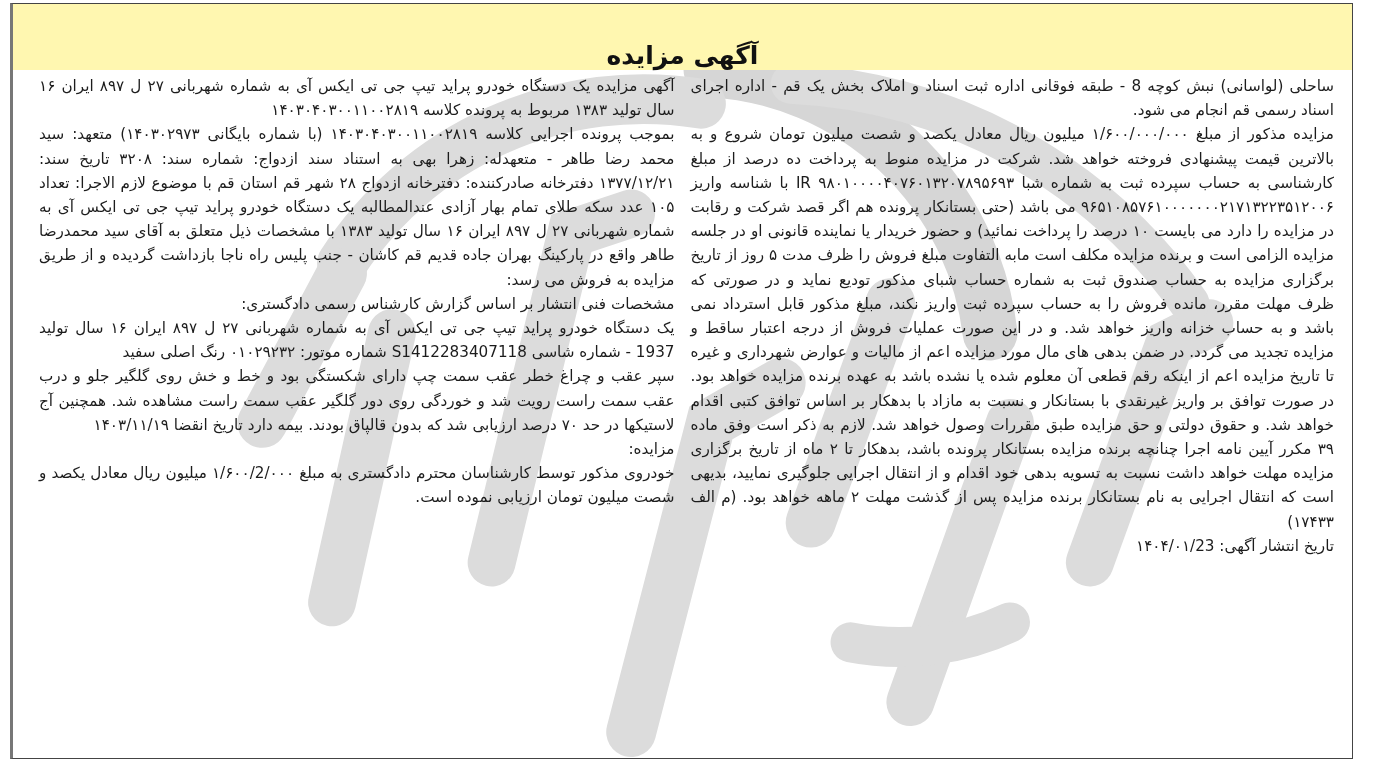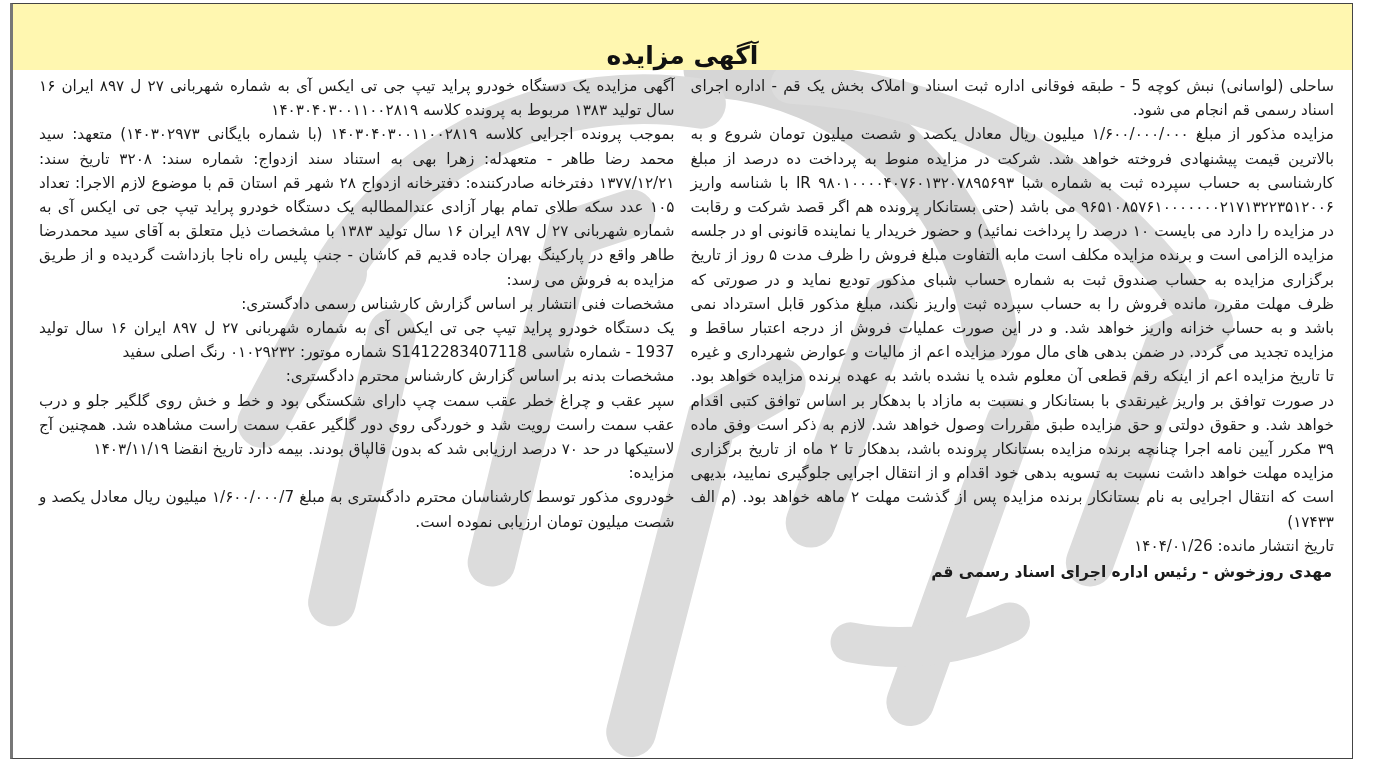--- a/index.html
+++ b/index.html
@@ -118,7 +118,7 @@
     </div>
 
     <div class="col col-left">
-      <p class="para">ساحلی (لواسانی) نبش کوچه 5 - طبقه فوقانی اداره ثبت اسناد و املاک بخش یک قم - اداره اجرای اسناد رسمی قم انجام می شود.</p>
+      <p class="para">ساحلی (لواسانی) نبش کوچه 8 - طبقه فوقانی اداره ثبت اسناد و املاک بخش یک قم - اداره اجرای اسناد رسمی قم انجام می شود.</p>
       <p class="para">مزایده مذکور از مبلغ ۱/۶۰۰/۰۰۰/۰۰۰ میلیون ریال معادل یکصد و شصت میلیون تومان شروع و به بالاترین قیمت پیشنهادی فروخته خواهد شد. شرکت در مزایده منوط به پرداخت ده درصد از مبلغ کارشناسی به حساب سپرده ثبت به شماره شبا IR ۹۸۰۱۰۰۰۰۴۰۷۶۰۱۳۲۰۷۸۹۵۶۹۳ با شناسه واریز ۹۶۵۱۰۸۵۷۶۱۰۰۰۰۰۰۰۲۱۷۱۳۲۲۳۵۱۲۰۰۶ می باشد (حتی بستانکار پرونده هم اگر قصد شرکت و رقابت در مزایده را دارد می بایست ۱۰ درصد را پرداخت نمائید) و حضور خریدار یا نماینده قانونی او در جلسه مزایده الزامی است و برنده مزایده مکلف است مابه التفاوت مبلغ فروش را ظرف مدت ۵ روز از تاریخ برگزاری مزایده به حساب صندوق ثبت به شماره حساب شبای مذکور تودیع نماید و در صورتی که ظرف مهلت مقرر، مانده فروش را به حساب سپرده ثبت واریز نکند، مبلغ مذکور قابل استرداد نمی باشد و به حساب خزانه واریز خواهد شد. و در این صورت عملیات فروش از درجه اعتبار ساقط و مزایده تجدید می گردد. در ضمن بدهی های مال مورد مزایده اعم از مالیات و عوارض شهرداری و غیره تا تاریخ مزایده اعم از اینکه رقم قطعی آن معلوم شده یا نشده باشد به عهده برنده مزایده خواهد بود. در صورت توافق بر واریز غیرنقدی با بستانکار و نسبت به مازاد با بدهکار بر اساس توافق کتبی اقدام خواهد شد. و حقوق دولتی و حق مزایده طبق مقررات وصول خواهد شد. لازم به ذکر است وفق ماده ۳۹ مکرر آیین نامه اجرا چنانچه برنده مزایده بستانکار پرونده باشد، بدهکار تا ۲ ماه از تاریخ برگزاری مزایده مهلت خواهد داشت نسبت به تسویه بدهی خود اقدام و از انتقال اجرایی جلوگیری نمایید، بدیهی است که انتقال اجرایی به نام بستانکار برنده مزایده پس از گذشت مهلت ۲ ماهه خواهد بود. (م الف ۱۷۴۳۳)</p>
       <p class="para pub-date">
         <span>تاریخ انتشار مانده:</span>

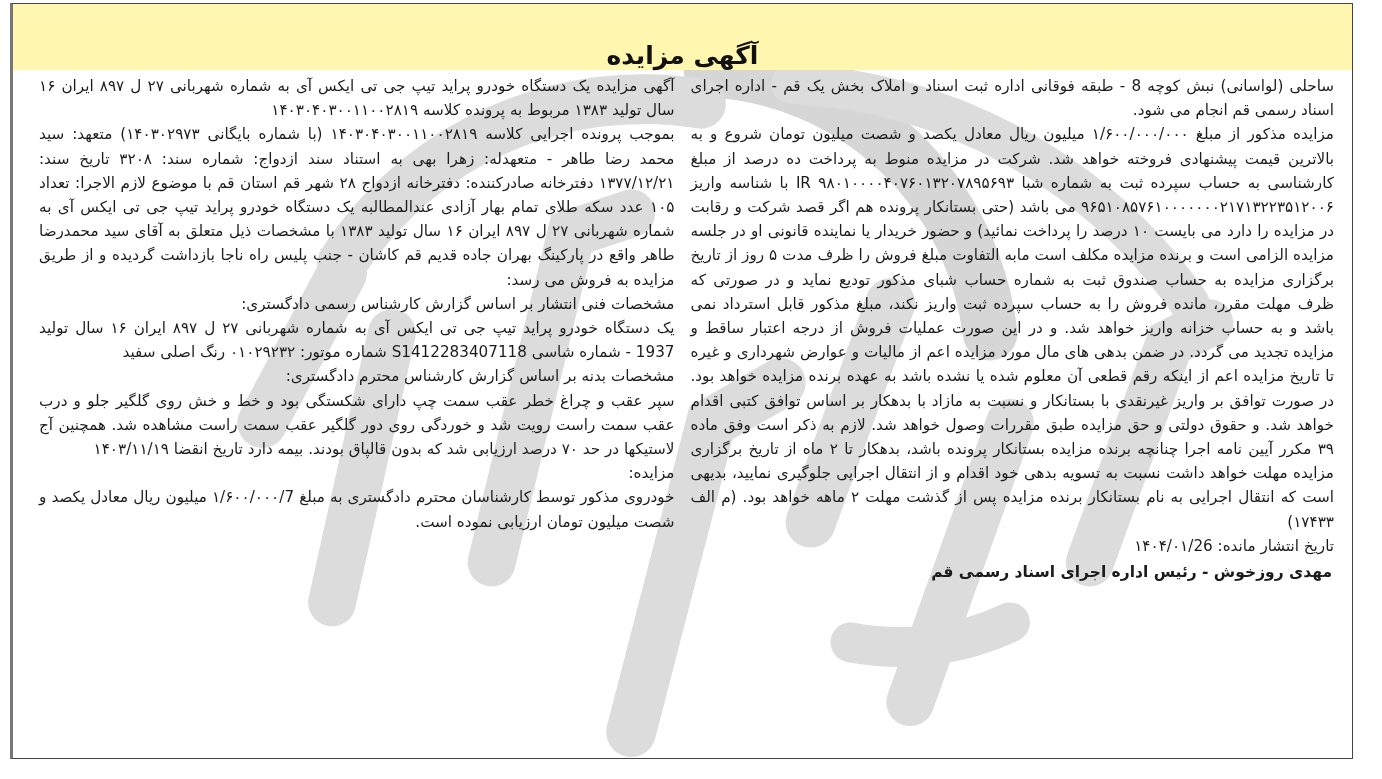--- a/index.html
+++ b/index.html
@@ -111,7 +111,6 @@
       <p class="para">بموجب پرونده اجرایی کلاسه ۱۴۰۳۰۴۰۳۰۰۱۱۰۰۲۸۱۹ (با شماره بایگانی ۱۴۰۳۰۲۹۷۳) متعهد: سید محمد رضا طاهر - متعهدله: زهرا بهی به استناد سند ازدواج: شماره سند: ۳۲۰۸ تاریخ سند: ۱۳۷۷/۱۲/۲۱ دفترخانه صادرکننده: دفترخانه ازدواج ۲۸ شهر قم استان قم با موضوع لازم الاجرا: تعداد ۱۰۵ عدد سکه طلای تمام بهار آزادی عندالمطالبه یک دستگاه خودرو پراید تیپ جی تی ایکس آی به شماره شهربانی ۲۷ ل ۸۹۷ ایران ۱۶ سال تولید ۱۳۸۳ با مشخصات ذیل متعلق به آقای سید محمدرضا طاهر واقع در پارکینگ بهران جاده قدیم قم کاشان - جنب پلیس راه ناجا بازداشت گردیده و از طریق مزایده به فروش می رسد:</p>
       <p class="para">مشخصات فنی انتشار بر اساس گزارش کارشناس رسمی دادگستری:</p>
       <p class="para">یک دستگاه خودرو پراید تیپ جی تی ایکس آی به شماره شهربانی ۲۷ ل ۸۹۷ ایران ۱۶ سال تولید 1937 - شماره شاسی S1412283407118 شماره موتور: ۰۱۰۲۹۲۳۲ رنگ اصلی سفید</p>
-      <p class="para">مشخصات بدنه بر اساس گزارش کارشناس محترم دادگستری:</p>
       <p class="para">سپر عقب و چراغ خطر عقب سمت چپ دارای شکستگی بود و خط و خش روی گلگیر جلو و درب عقب سمت راست رویت شد و خوردگی روی دور گلگیر عقب سمت راست مشاهده شد. همچنین آج لاستیکها در حد ۷۰ درصد ارزیابی شد که بدون قالپاق بودند. بیمه دارد تاریخ انقضا ۱۴۰۳/۱۱/۱۹</p>
       <p class="para">مزایده:</p>
       <p class="para">خودروی مذکور توسط کارشناسان محترم دادگستری به مبلغ ۱/۶۰۰/۰۰۰/7 میلیون ریال معادل یکصد و شصت میلیون تومان ارزیابی نموده است.</p>

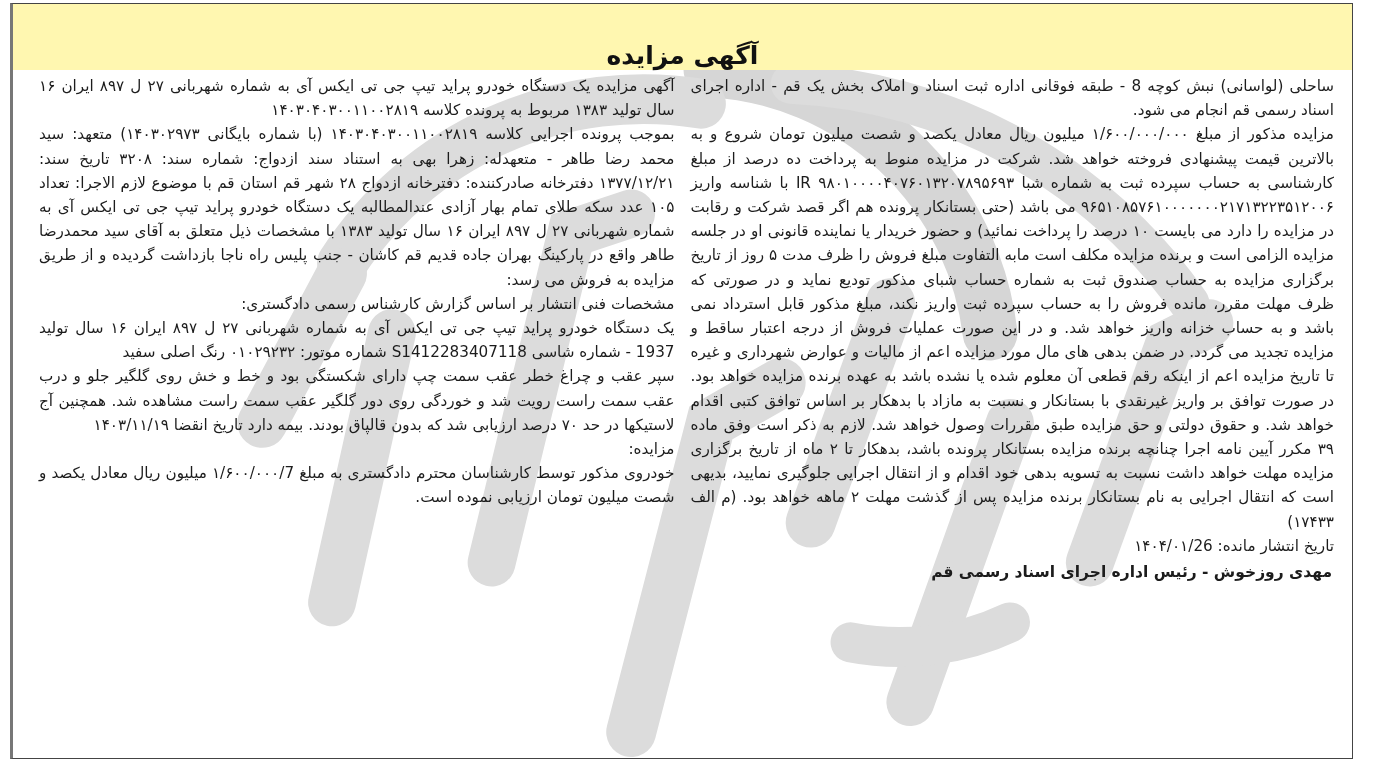--- a/index.html
+++ b/index.html
@@ -113,7 +113,7 @@
       <p class="para">یک دستگاه خودرو پراید تیپ جی تی ایکس آی به شماره شهربانی ۲۷ ل ۸۹۷ ایران ۱۶ سال تولید 1937 - شماره شاسی S1412283407118 شماره موتور: ۰۱۰۲۹۲۳۲ رنگ اصلی سفید</p>
       <p class="para">سپر عقب و چراغ خطر عقب سمت چپ دارای شکستگی بود و خط و خش روی گلگیر جلو و درب عقب سمت راست رویت شد و خوردگی روی دور گلگیر عقب سمت راست مشاهده شد. همچنین آج لاستیکها در حد ۷۰ درصد ارزیابی شد که بدون قالپاق بودند. بیمه دارد تاریخ انقضا ۱۴۰۳/۱۱/۱۹</p>
       <p class="para">مزایده:</p>
-      <p class="para">خودروی مذکور توسط کارشناسان محترم دادگستری به مبلغ ۱/۶۰۰/۰۰۰/7 میلیون ریال معادل یکصد و شصت میلیون تومان ارزیابی نموده است.</p>
+      <p class="para">خودروی مذکور توسط کارشناسان محترم دادگستری به مبلغ ۱/۶۰۰/2/۰۰۰ میلیون ریال معادل یکصد و شصت میلیون تومان ارزیابی نموده است.</p>
     </div>
 
     <div class="col col-left">

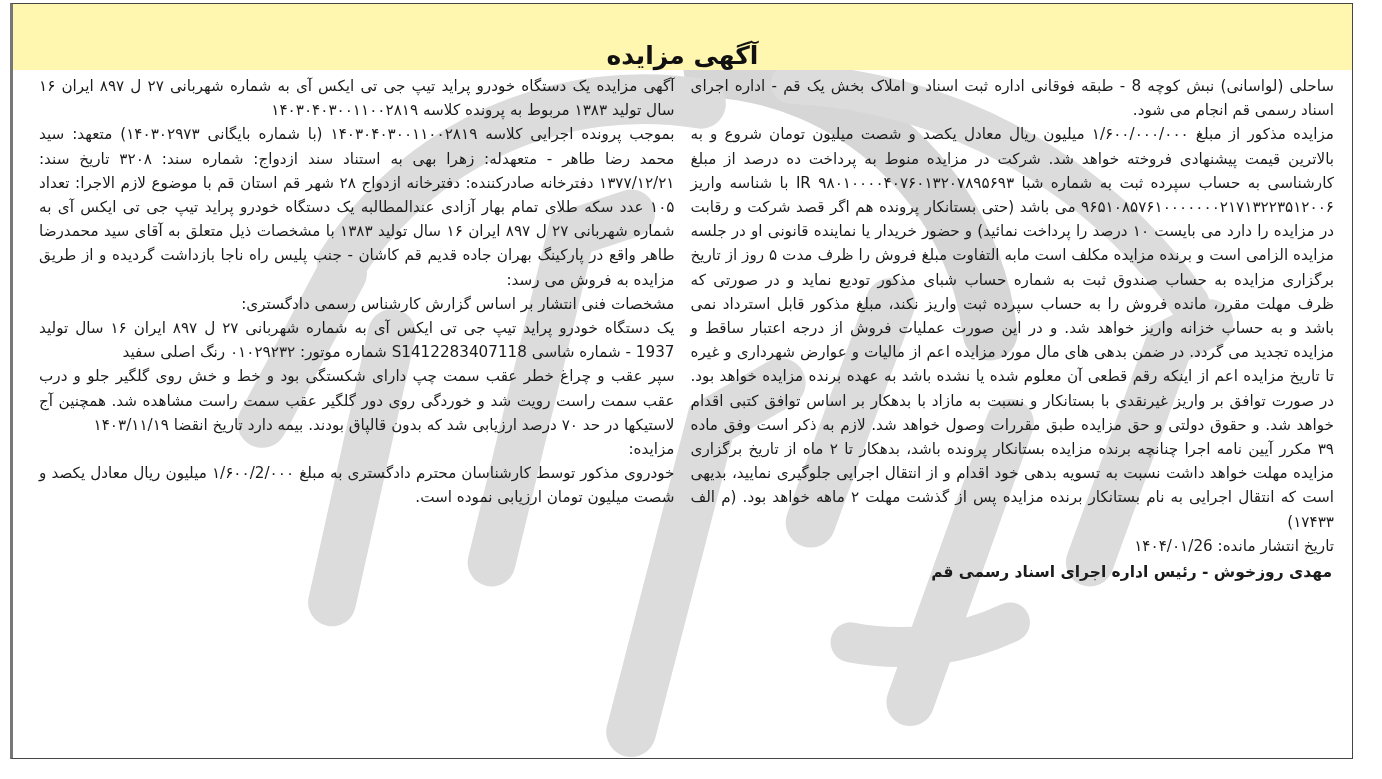--- a/index.html
+++ b/index.html
@@ -121,7 +121,7 @@
       <p class="para">مزایده مذکور از مبلغ ۱/۶۰۰/۰۰۰/۰۰۰ میلیون ریال معادل یکصد و شصت میلیون تومان شروع و به بالاترین قیمت پیشنهادی فروخته خواهد شد. شرکت در مزایده منوط به پرداخت ده درصد از مبلغ کارشناسی به حساب سپرده ثبت به شماره شبا IR ۹۸۰۱۰۰۰۰۴۰۷۶۰۱۳۲۰۷۸۹۵۶۹۳ با شناسه واریز ۹۶۵۱۰۸۵۷۶۱۰۰۰۰۰۰۰۲۱۷۱۳۲۲۳۵۱۲۰۰۶ می باشد (حتی بستانکار پرونده هم اگر قصد شرکت و رقابت در مزایده را دارد می بایست ۱۰ درصد را پرداخت نمائید) و حضور خریدار یا نماینده قانونی او در جلسه مزایده الزامی است و برنده مزایده مکلف است مابه التفاوت مبلغ فروش را ظرف مدت ۵ روز از تاریخ برگزاری مزایده به حساب صندوق ثبت به شماره حساب شبای مذکور تودیع نماید و در صورتی که ظرف مهلت مقرر، مانده فروش را به حساب سپرده ثبت واریز نکند، مبلغ مذکور قابل استرداد نمی باشد و به حساب خزانه واریز خواهد شد. و در این صورت عملیات فروش از درجه اعتبار ساقط و مزایده تجدید می گردد. در ضمن بدهی های مال مورد مزایده اعم از مالیات و عوارض شهرداری و غیره تا تاریخ مزایده اعم از اینکه رقم قطعی آن معلوم شده یا نشده باشد به عهده برنده مزایده خواهد بود. در صورت توافق بر واریز غیرنقدی با بستانکار و نسبت به مازاد با بدهکار بر اساس توافق کتبی اقدام خواهد شد. و حقوق دولتی و حق مزایده طبق مقررات وصول خواهد شد. لازم به ذکر است وفق ماده ۳۹ مکرر آیین نامه اجرا چنانچه برنده مزایده بستانکار پرونده باشد، بدهکار تا ۲ ماه از تاریخ برگزاری مزایده مهلت خواهد داشت نسبت به تسویه بدهی خود اقدام و از انتقال اجرایی جلوگیری نمایید، بدیهی است که انتقال اجرایی به نام بستانکار برنده مزایده پس از گذشت مهلت ۲ ماهه خواهد بود. (م الف ۱۷۴۳۳)</p>
       <p class="para pub-date">
         <span>تاریخ انتشار مانده:</span>
-        <span>۱۴۰۴/۰۱/26</span>
+        <span>۱۴۰۴/۰۱/23</span>
       </p>
       <p class="para signature">مهدی روزخوش - رئیس اداره اجرای اسناد رسمی قم</p>
     </div>

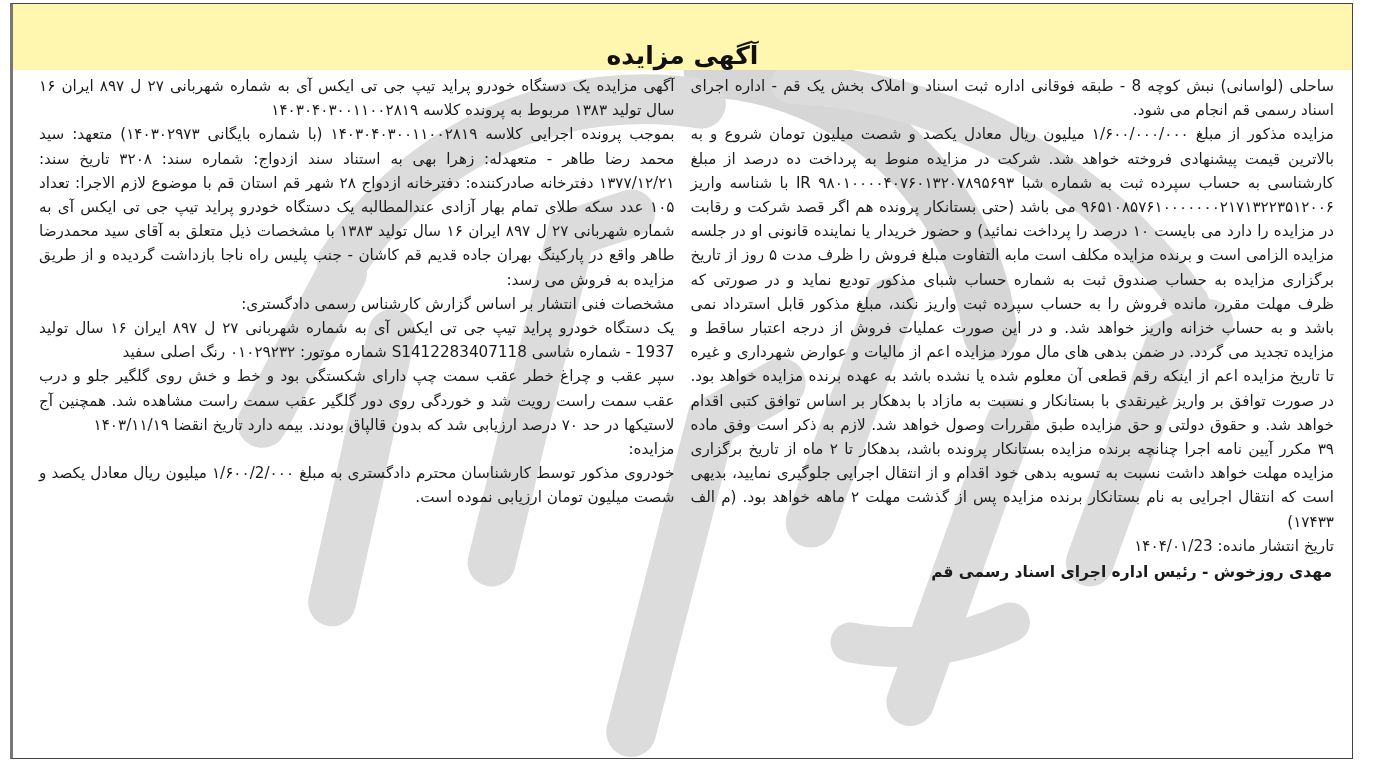--- a/index.html
+++ b/index.html
@@ -120,7 +120,7 @@
       <p class="para">ساحلی (لواسانی) نبش کوچه 8 - طبقه فوقانی اداره ثبت اسناد و املاک بخش یک قم - اداره اجرای اسناد رسمی قم انجام می شود.</p>
       <p class="para">مزایده مذکور از مبلغ ۱/۶۰۰/۰۰۰/۰۰۰ میلیون ریال معادل یکصد و شصت میلیون تومان شروع و به بالاترین قیمت پیشنهادی فروخته خواهد شد. شرکت در مزایده منوط به پرداخت ده درصد از مبلغ کارشناسی به حساب سپرده ثبت به شماره شبا IR ۹۸۰۱۰۰۰۰۴۰۷۶۰۱۳۲۰۷۸۹۵۶۹۳ با شناسه واریز ۹۶۵۱۰۸۵۷۶۱۰۰۰۰۰۰۰۲۱۷۱۳۲۲۳۵۱۲۰۰۶ می باشد (حتی بستانکار پرونده هم اگر قصد شرکت و رقابت در مزایده را دارد می بایست ۱۰ درصد را پرداخت نمائید) و حضور خریدار یا نماینده قانونی او در جلسه مزایده الزامی است و برنده مزایده مکلف است مابه التفاوت مبلغ فروش را ظرف مدت ۵ روز از تاریخ برگزاری مزایده به حساب صندوق ثبت به شماره حساب شبای مذکور تودیع نماید و در صورتی که ظرف مهلت مقرر، مانده فروش را به حساب سپرده ثبت واریز نکند، مبلغ مذکور قابل استرداد نمی باشد و به حساب خزانه واریز خواهد شد. و در این صورت عملیات فروش از درجه اعتبار ساقط و مزایده تجدید می گردد. در ضمن بدهی های مال مورد مزایده اعم از مالیات و عوارض شهرداری و غیره تا تاریخ مزایده اعم از اینکه رقم قطعی آن معلوم شده یا نشده باشد به عهده برنده مزایده خواهد بود. در صورت توافق بر واریز غیرنقدی با بستانکار و نسبت به مازاد با بدهکار بر اساس توافق کتبی اقدام خواهد شد. و حقوق دولتی و حق مزایده طبق مقررات وصول خواهد شد. لازم به ذکر است وفق ماده ۳۹ مکرر آیین نامه اجرا چنانچه برنده مزایده بستانکار پرونده باشد، بدهکار تا ۲ ماه از تاریخ برگزاری مزایده مهلت خواهد داشت نسبت به تسویه بدهی خود اقدام و از انتقال اجرایی جلوگیری نمایید، بدیهی است که انتقال اجرایی به نام بستانکار برنده مزایده پس از گذشت مهلت ۲ ماهه خواهد بود. (م الف ۱۷۴۳۳)</p>
       <p class="para pub-date">
-        <span>تاریخ انتشار مانده:</span>
+        <span>تاریخ انتشار آگهی:</span>
         <span>۱۴۰۴/۰۱/23</span>
       </p>
       <p class="para signature">مهدی روزخوش - رئیس اداره اجرای اسناد رسمی قم</p>

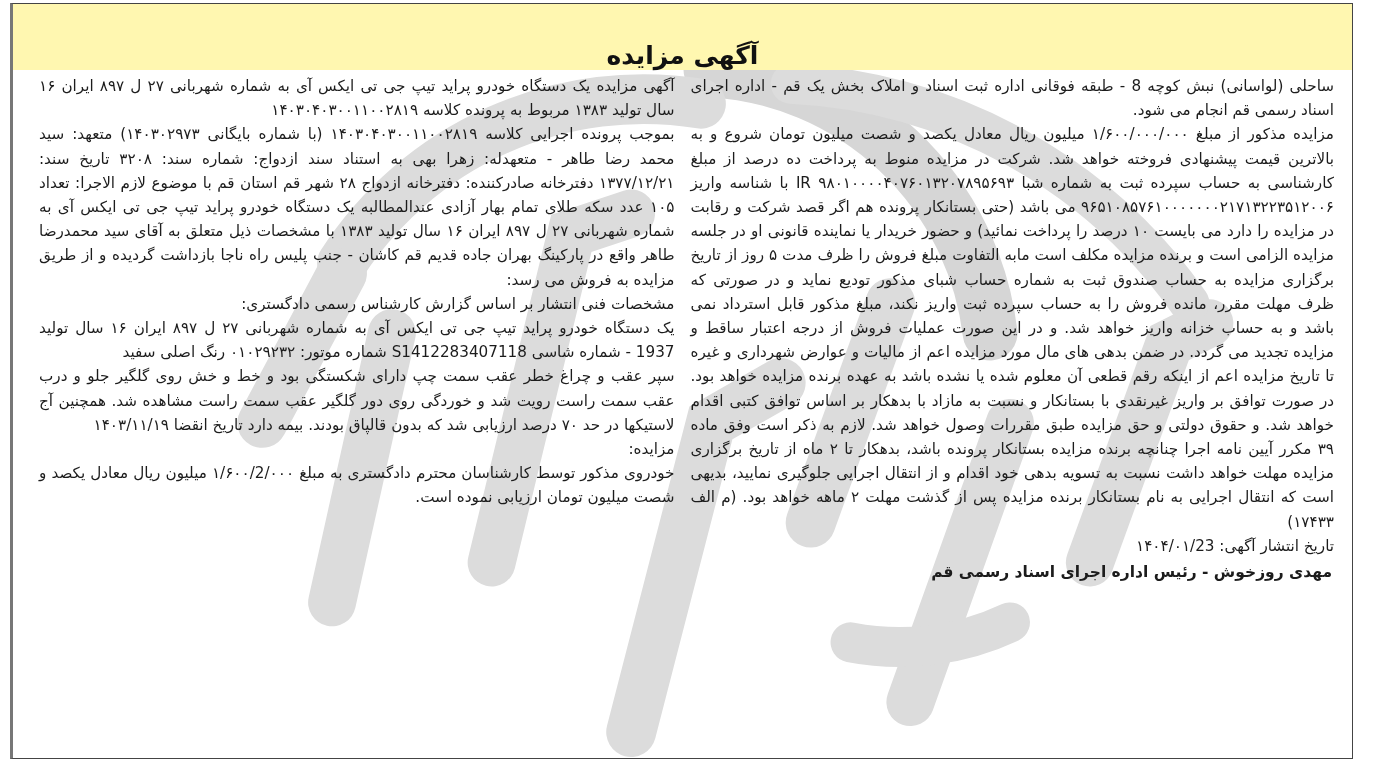--- a/index.html
+++ b/index.html
@@ -123,7 +123,6 @@
         <span>تاریخ انتشار آگهی:</span>
         <span>۱۴۰۴/۰۱/23</span>
       </p>
-      <p class="para signature">مهدی روزخوش - رئیس اداره اجرای اسناد رسمی قم</p>
     </div>
   </div>
 </div>

